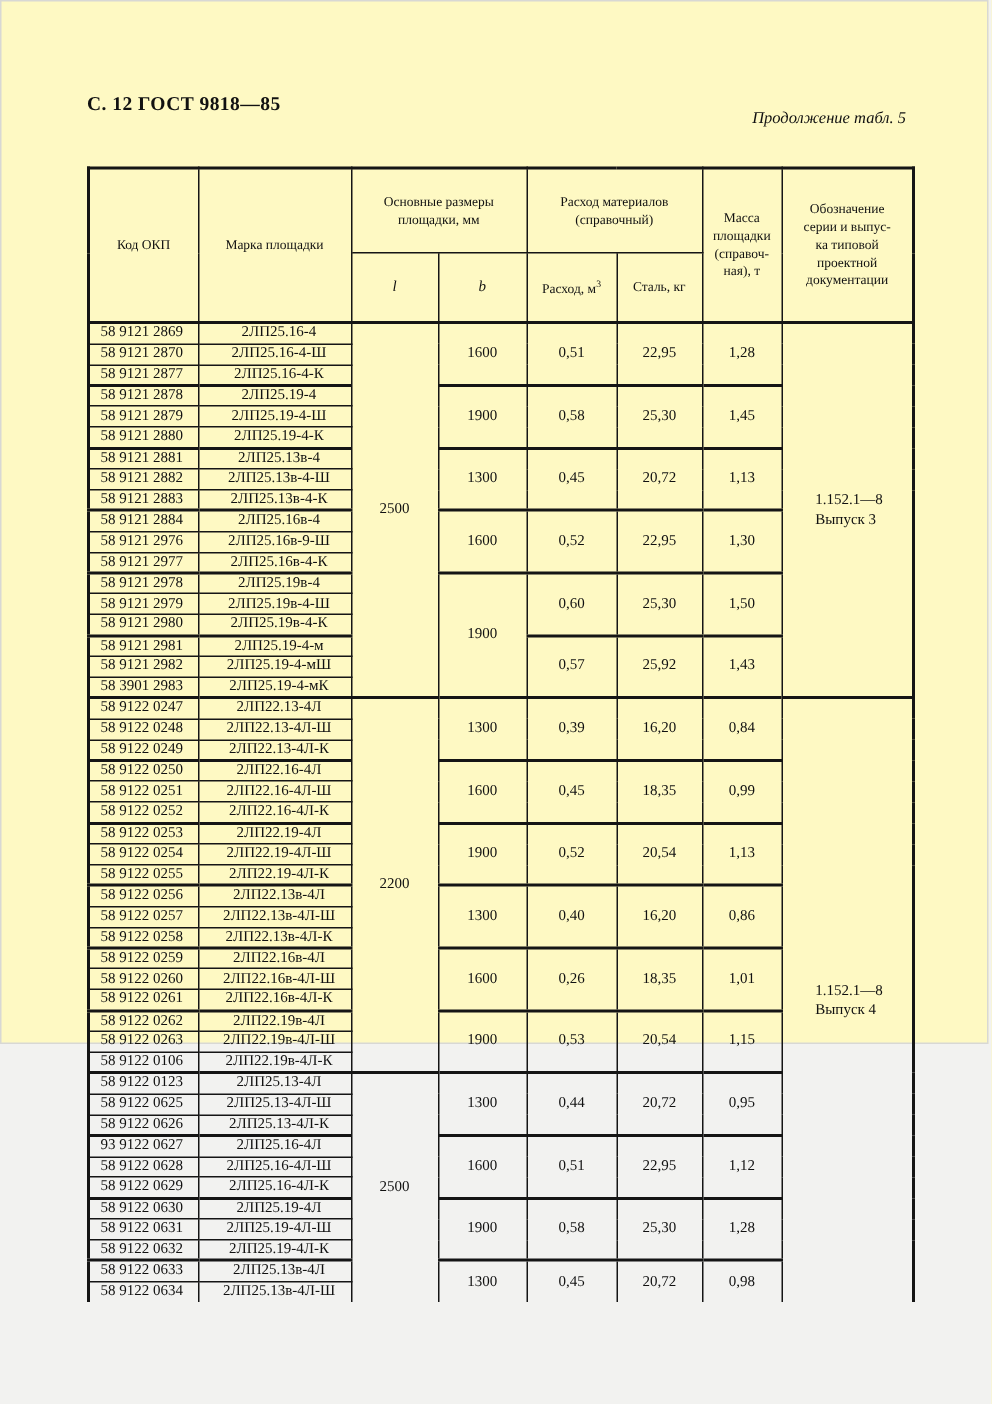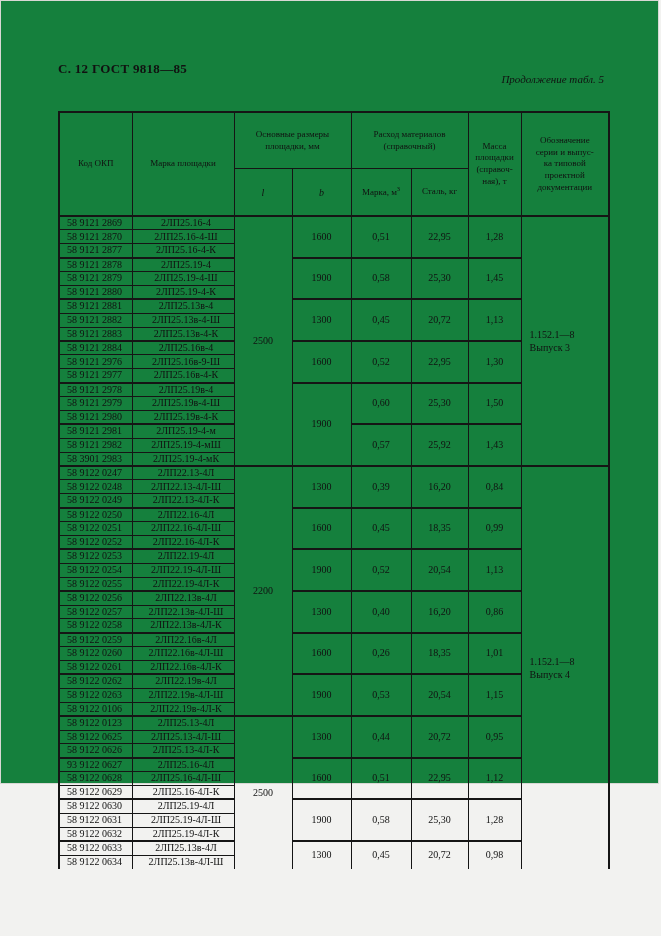--- a/index.html
+++ b/index.html
@@ -9,7 +9,7 @@
     color: #111; overflow: hidden;
   }
   .page {
-    position: relative; width: 659px; height: 784px; background: #15803d;
+    position: relative; width: 659px; height: 696px; background: #fef9c3;
     border: 1px solid #d8d8d4; box-sizing: border-box;
   }
   .doc-title {

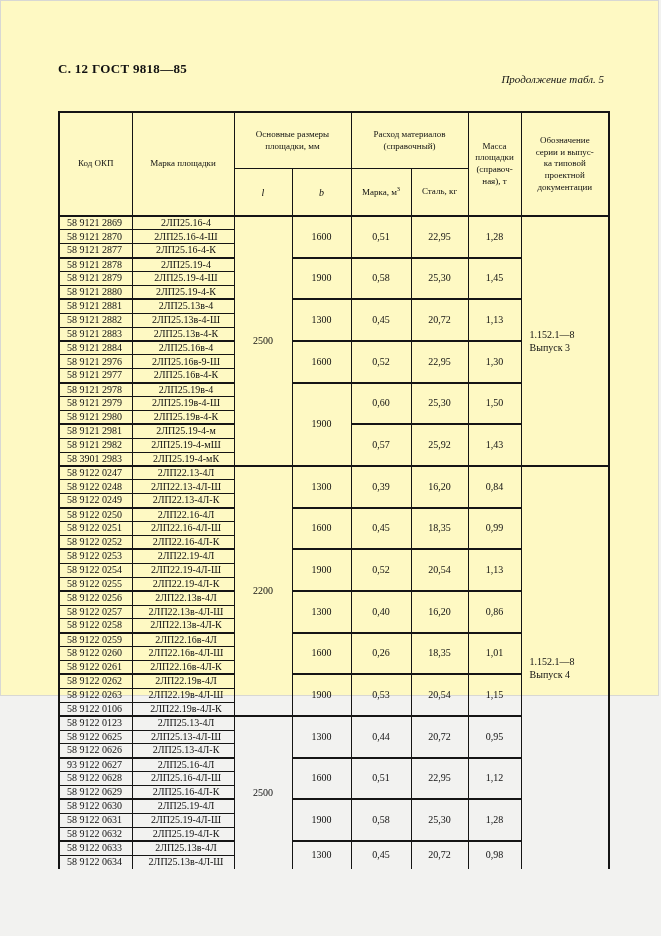--- a/index.html
+++ b/index.html
@@ -93,7 +93,7 @@
       <tr class="hdr-sub">
         <th class="dim">l</th>
         <th class="dim">b</th>
-        <th><span>Марка, м</span><sup>3</sup></th>
+        <th><span>Расход, м</span><sup>3</sup></th>
         <th>Сталь, кг</th>
       </tr>
     </thead>

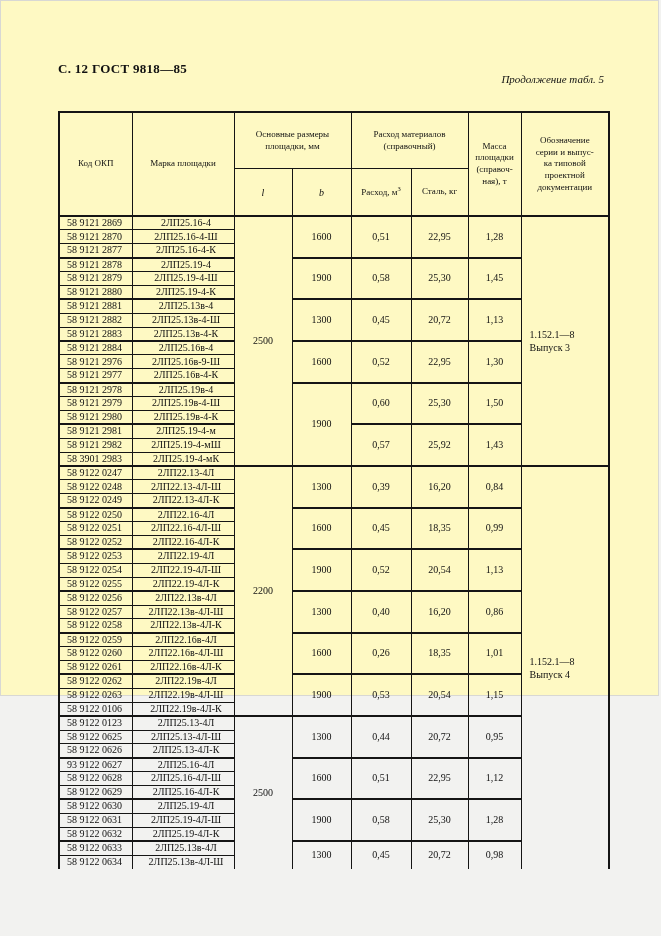--- a/index.html
+++ b/index.html
@@ -45,7 +45,7 @@
   td.mark { text-align: center; padding-left: 6px; }
   td.num  { text-align: center; }
   td.designation {
-    text-align: left; padding-left: 8px;
+    text-align: left; padding-left: 22px;
     white-space: pre-line; line-height: 1.35; font-size: 10px;
     vertical-align: middle;
   }

